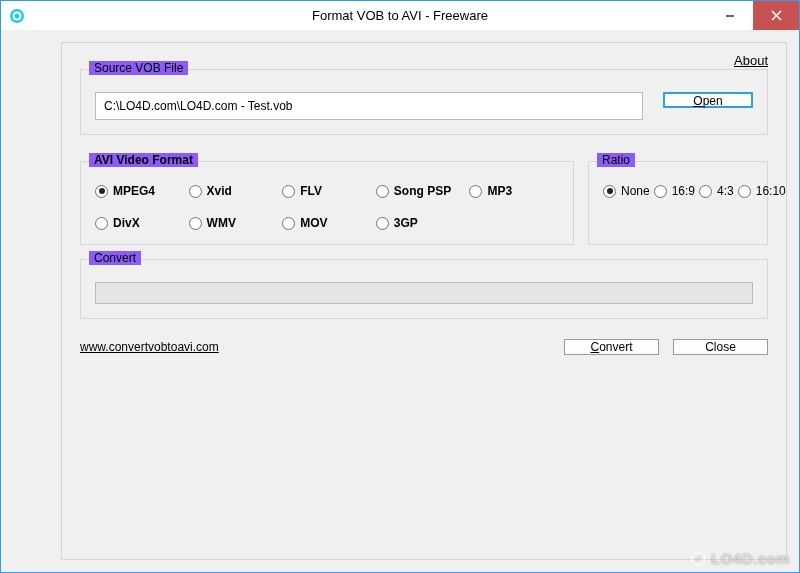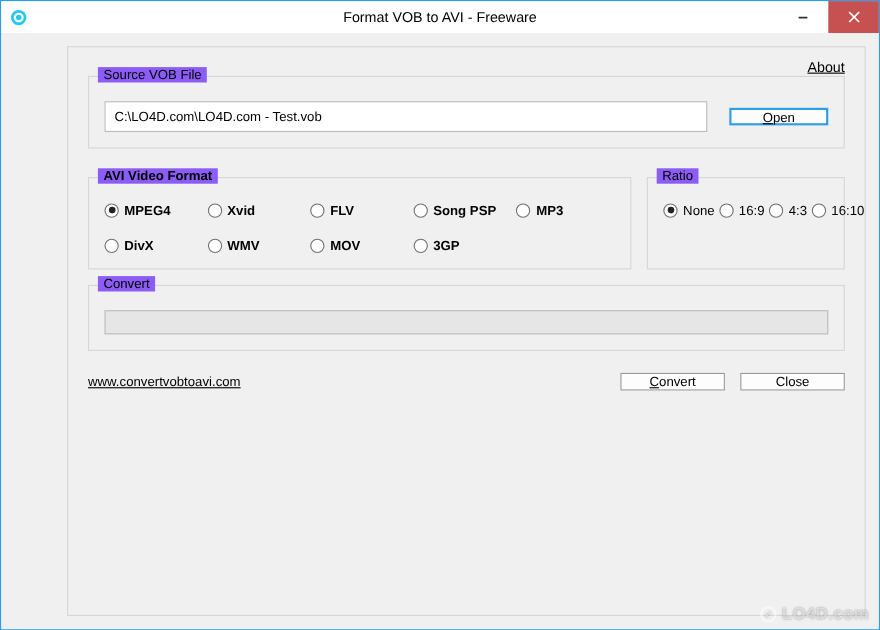--- a/index.html
+++ b/index.html
@@ -139,7 +139,6 @@
     .source-row {
       display: flex;
       gap: 20px;
-      align-items: center;
     }
     .text-input {
       flex: 1;

